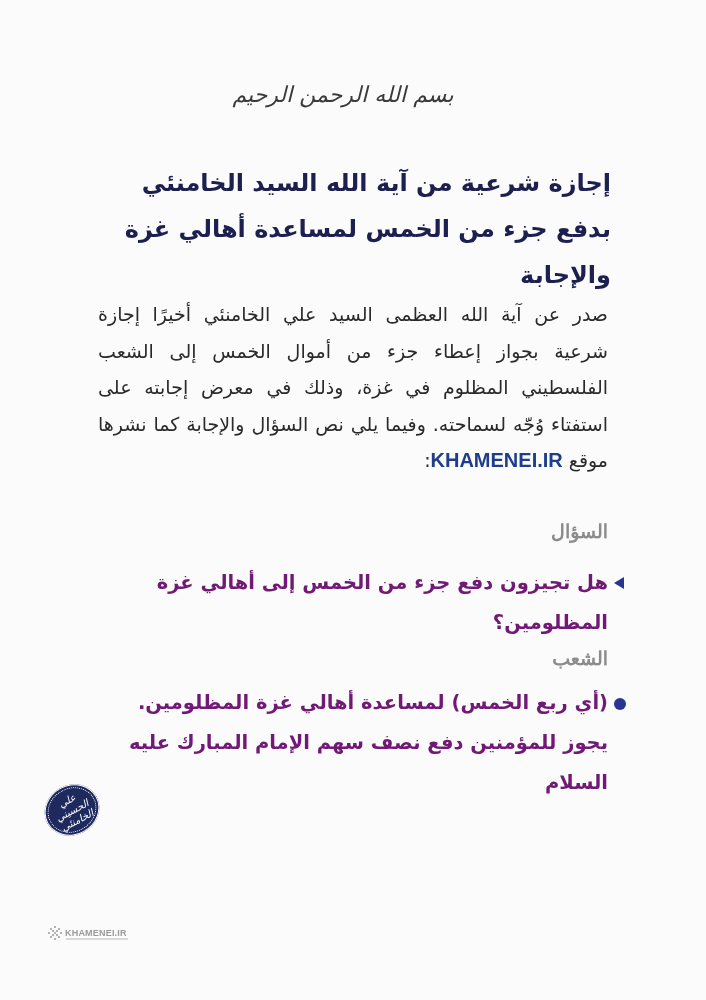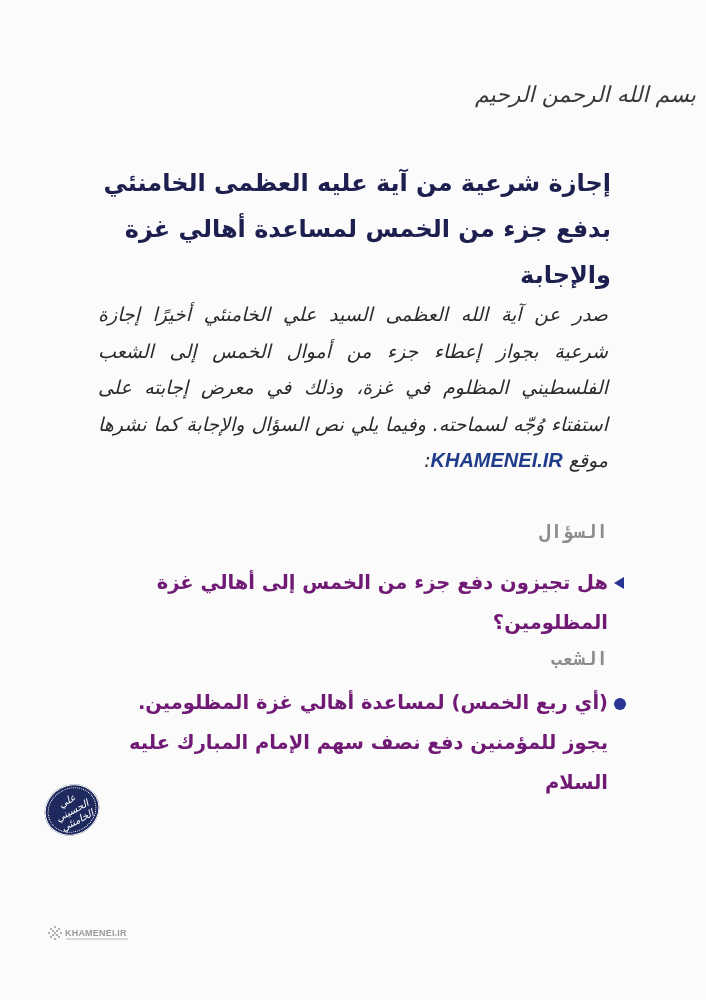--- a/index.html
+++ b/index.html
@@ -25,7 +25,7 @@
       top: 82px;
       left: 0;
       width: 706px;
-      text-align: right;
+      text-align: center;
       direction: rtl;
       font-family: "DejaVu Serif", serif;
       font-size: 22px;

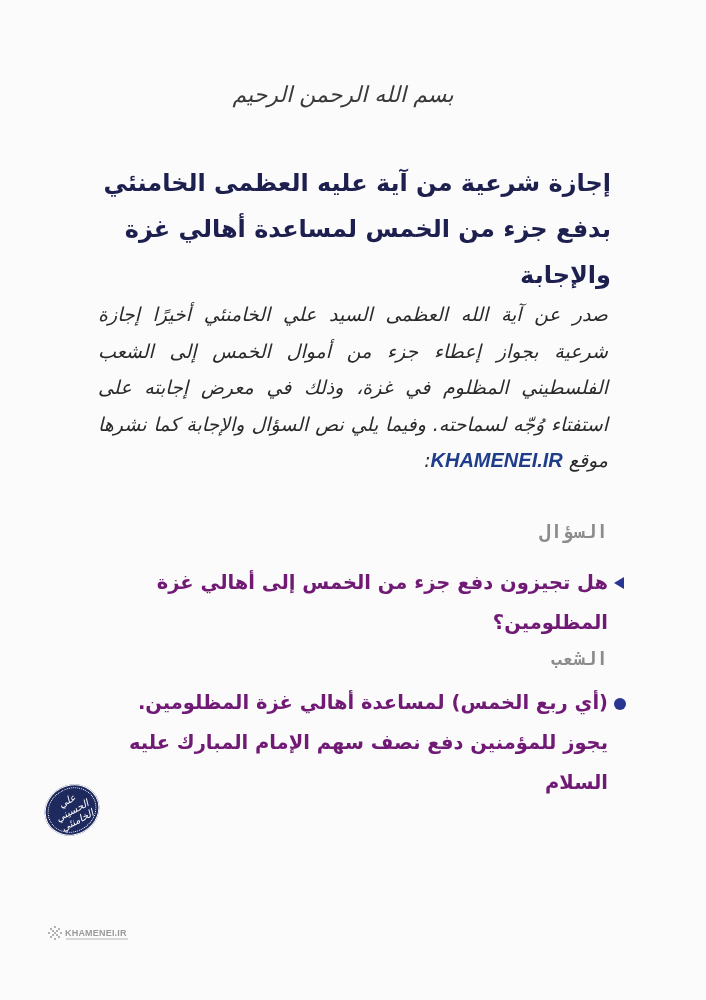--- a/index.html
+++ b/index.html
@@ -188,7 +188,7 @@
   </div>
 
   <div class="title">
-    <div>إجازة شرعية من آية عليه العظمى الخامنئي</div>
+    <div>إجازة شرعية من آية الله السيد الخامنئي</div>
     <div>بدفع جزء من الخمس لمساعدة أهالي غزة والإجابة</div>
   </div>
 

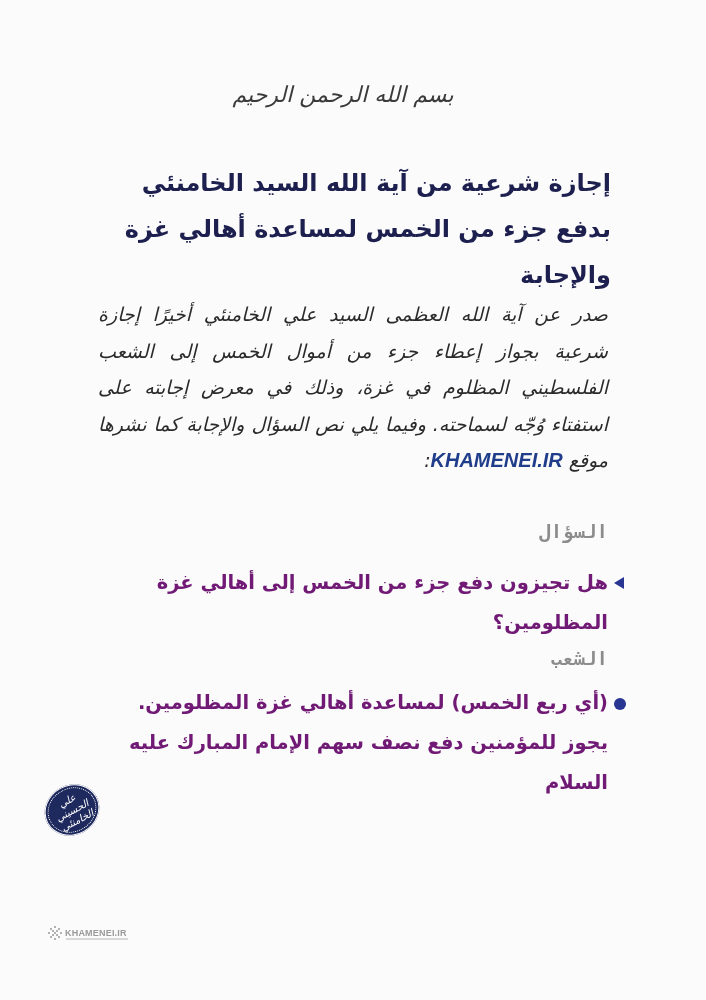--- a/index.html
+++ b/index.html
@@ -62,7 +62,6 @@
       font-family: "DejaVu Sans", sans-serif;
       font-size: 19px;
       line-height: 36.5px;
-      font-style: italic;
     }
     .body-text .site {
       color: #1f3d8a;

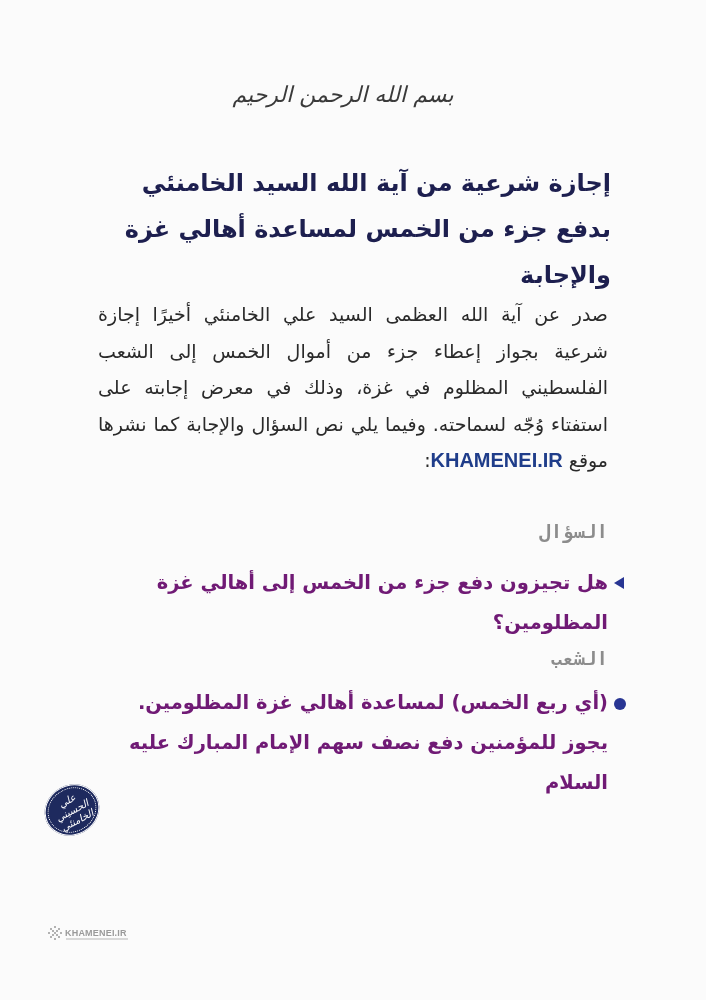--- a/index.html
+++ b/index.html
@@ -75,7 +75,7 @@
       direction: rtl;
       text-align: right;
       color: #8c8c8c;
-      font-family: Liberation Mono, monospace;
+      font-family: Liberation Sans, sans-serif;
       font-weight: bold;
       font-size: 19px;
     }

